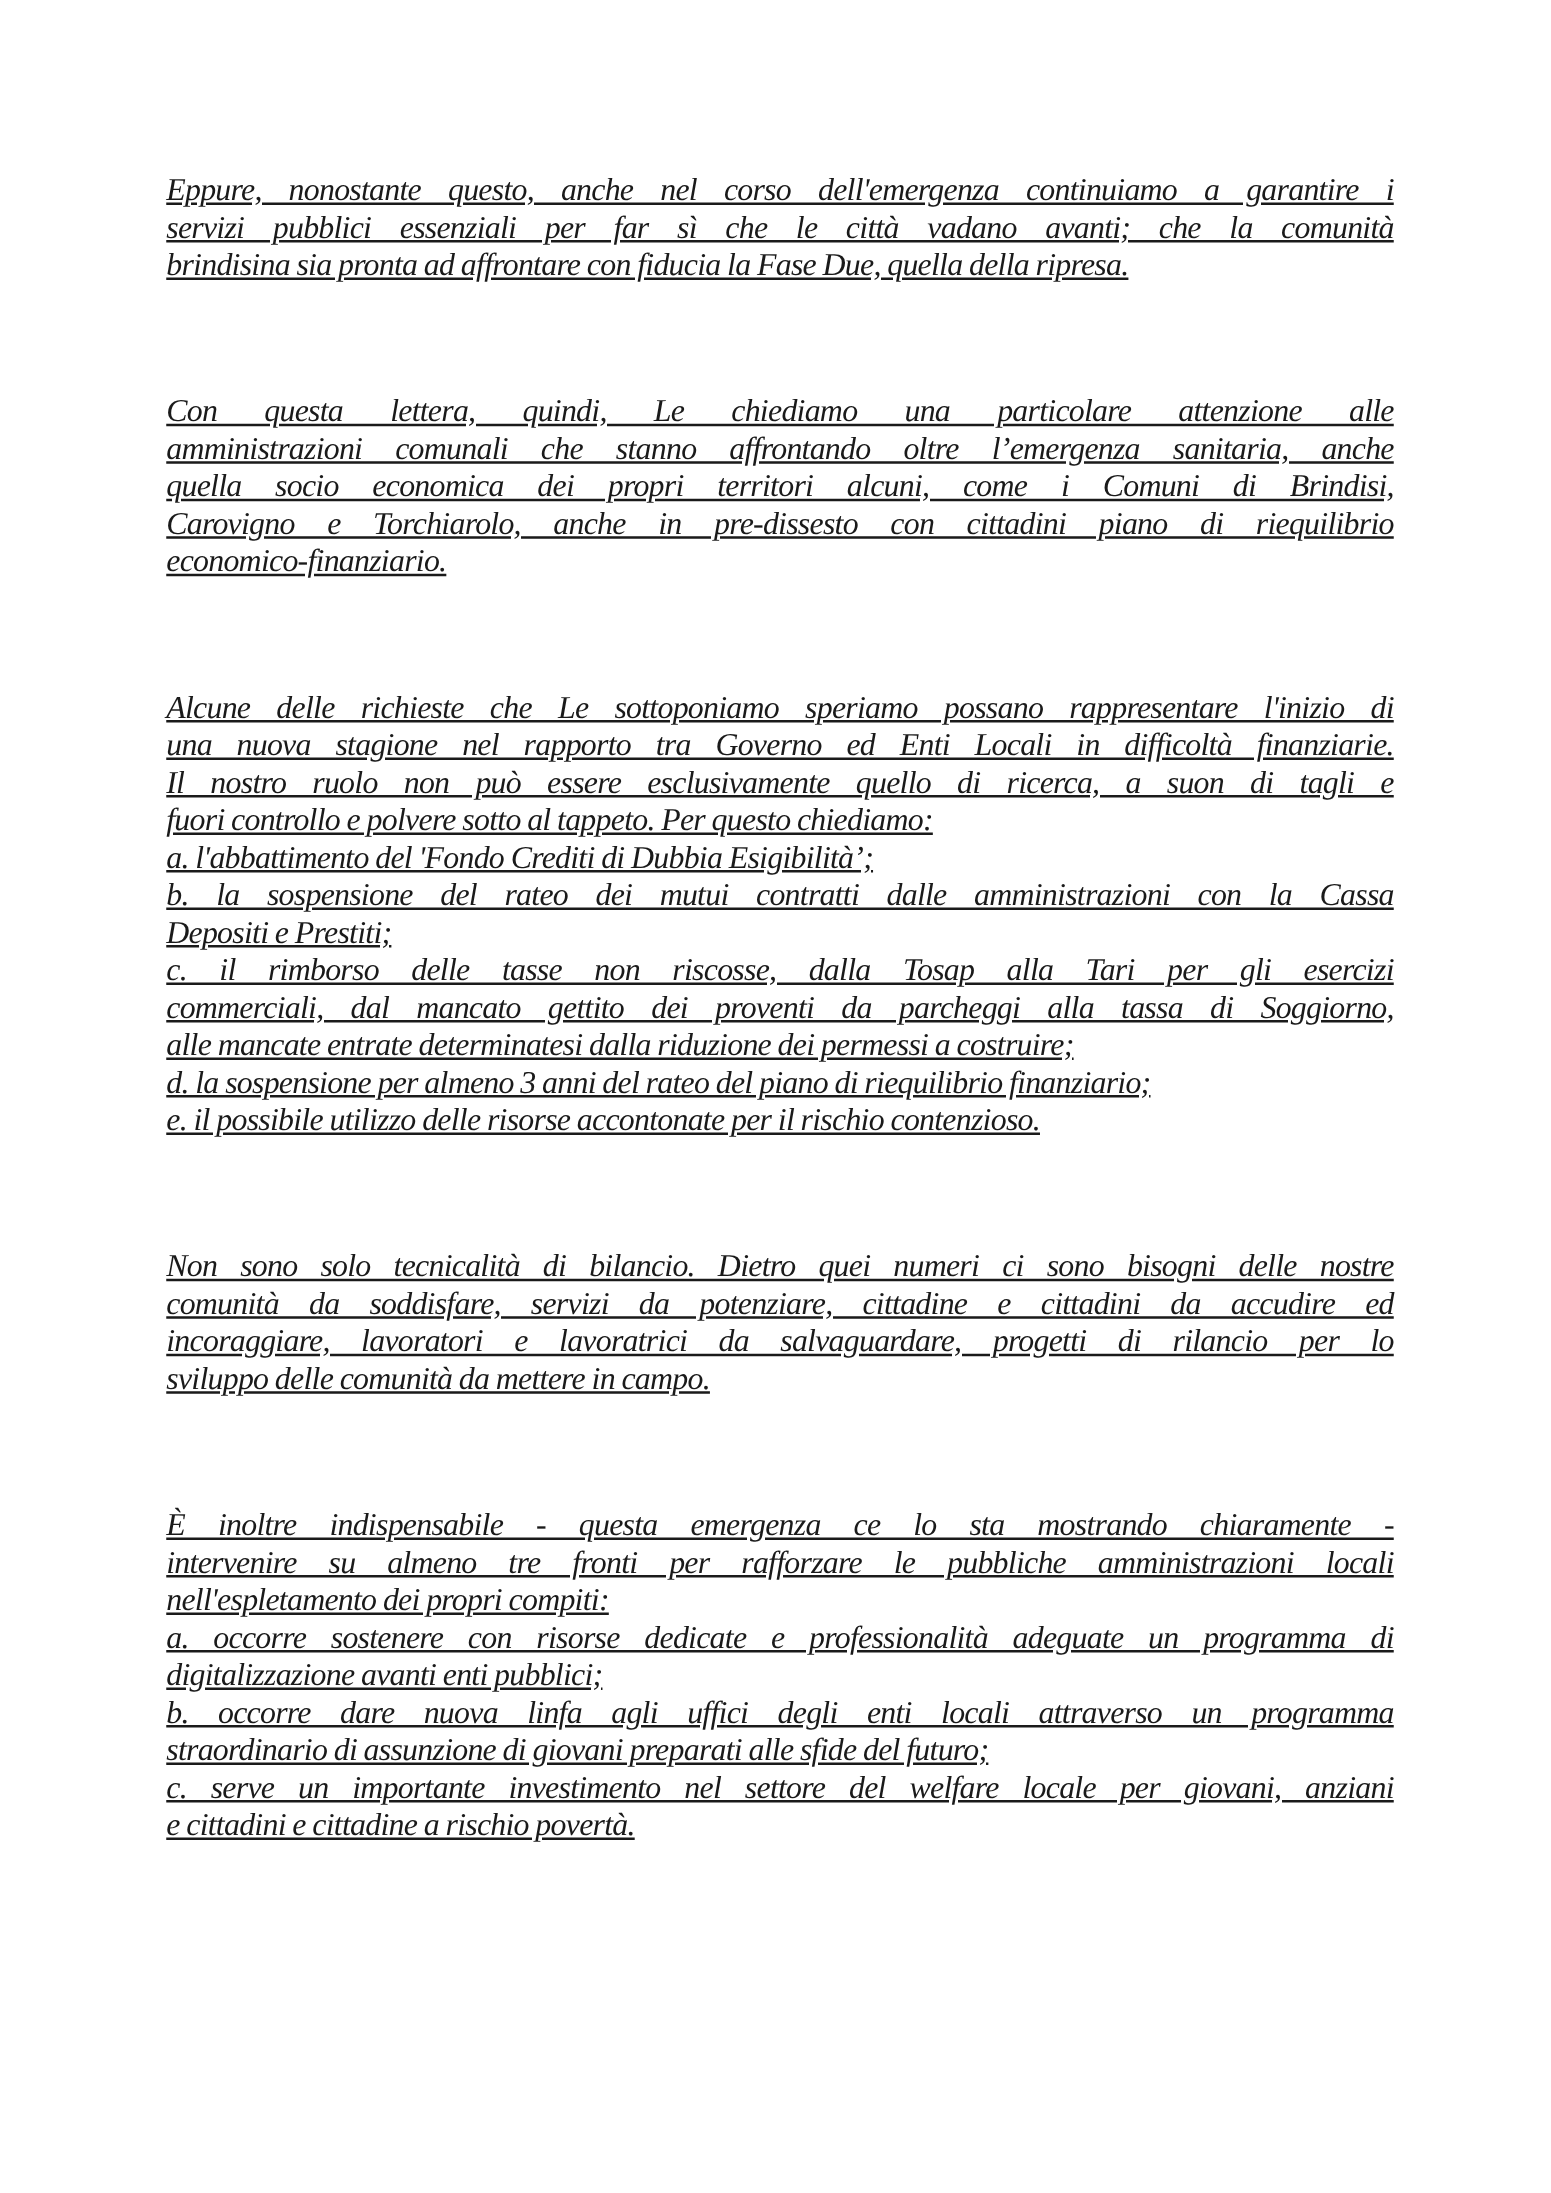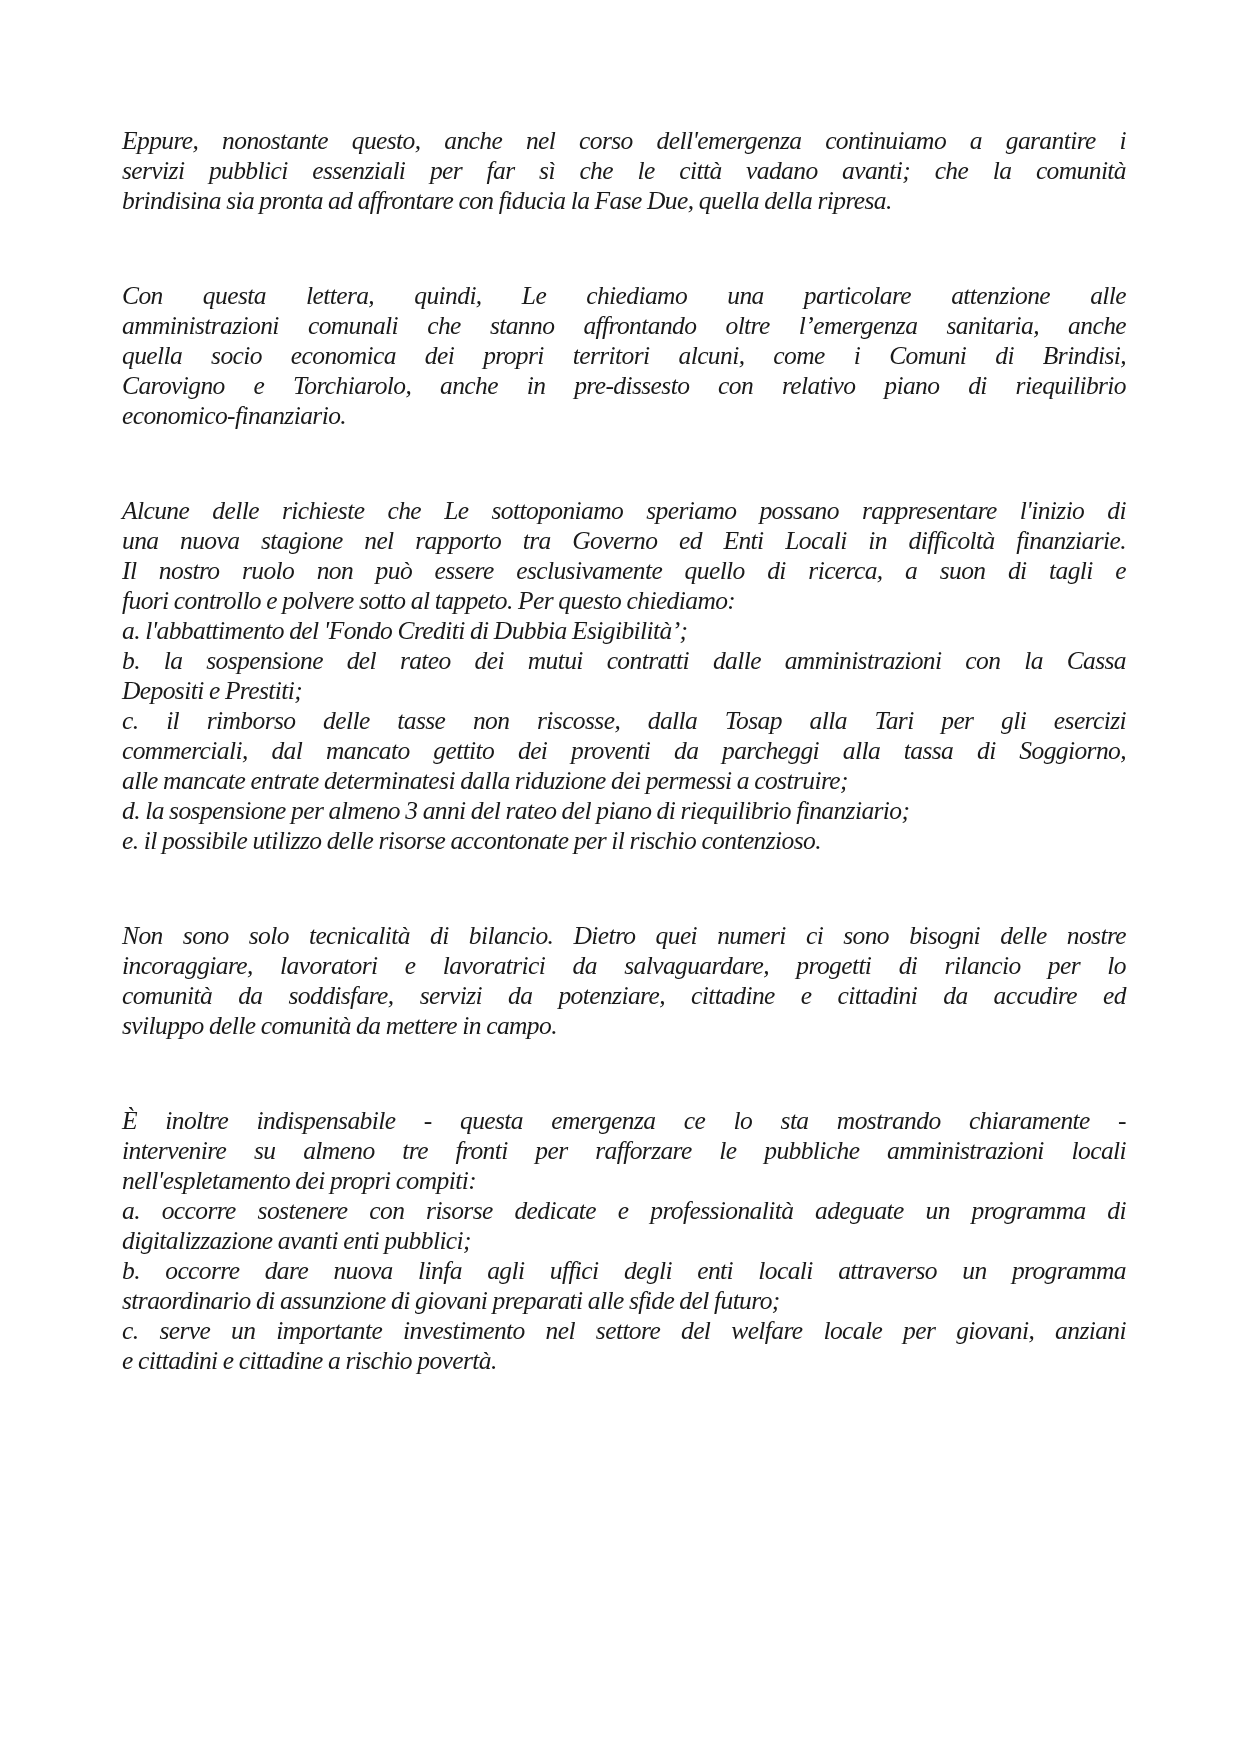--- a/index.html
+++ b/index.html
@@ -17,7 +17,7 @@
       letter-spacing: -0.6px;
       word-spacing: -0.5px;
     }
-    .para { margin: 4px; }
+    .para { margin: 15px; text-decoration: underline; }
     .line { display: block; text-align: justify; text-align-last: justify; white-space: nowrap; }
     .line.last { text-align-last: left; }
     .gap-1 { height: 54px; }

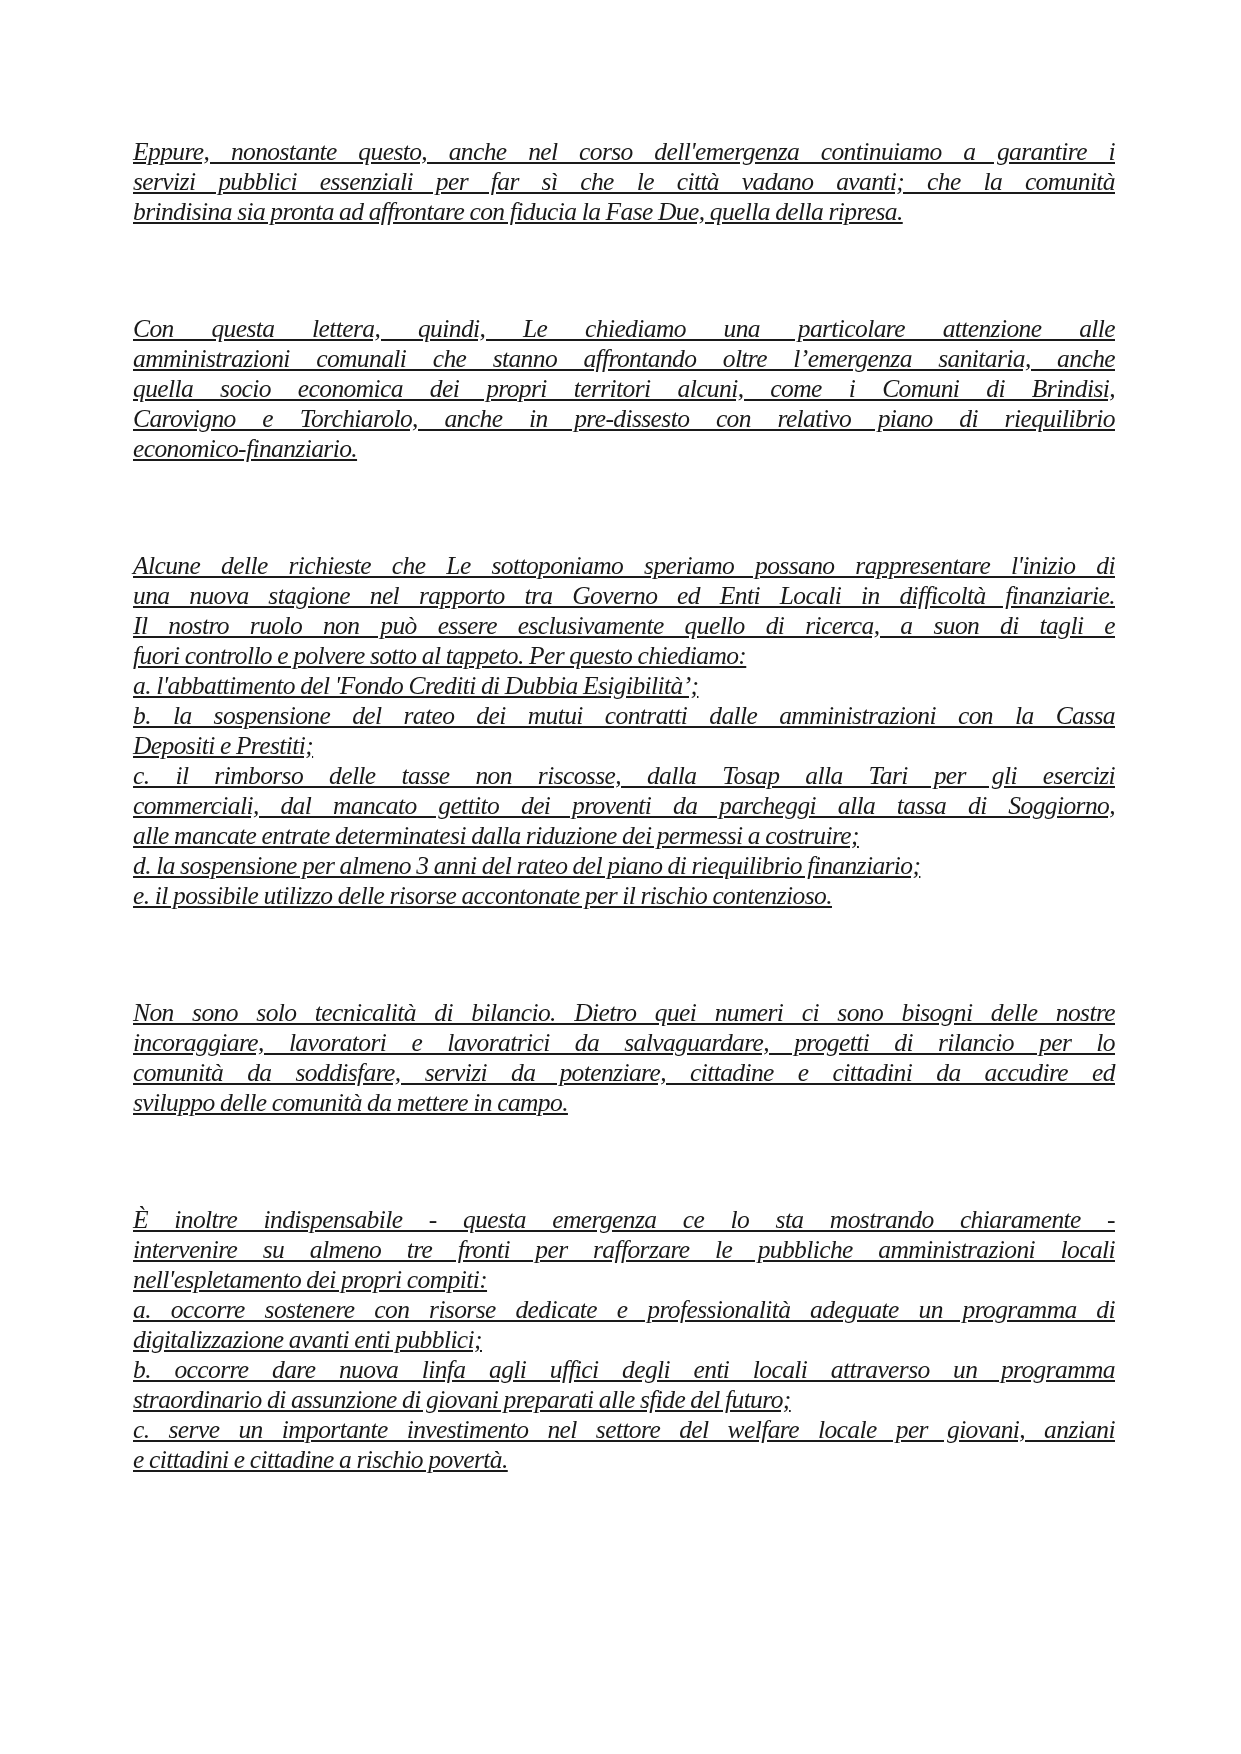--- a/index.html
+++ b/index.html
@@ -39,7 +39,7 @@
     <span class="line">Con questa lettera, quindi, Le chiediamo una particolare attenzione alle</span>
     <span class="line">amministrazioni comunali che stanno affrontando oltre l’emergenza sanitaria, anche</span>
     <span class="line">quella socio economica dei propri territori alcuni, come i Comuni di Brindisi,</span>
-    <span class="line">Carovigno e Torchiarolo, anche in pre-dissesto con relativo piano di riequilibrio</span>
+    <span class="line">Carovigno e Torchiarolo, anche in pre-dissesto con cittadini piano di riequilibrio</span>
     <span class="line last">economico-finanziario.</span>
   </div>
 

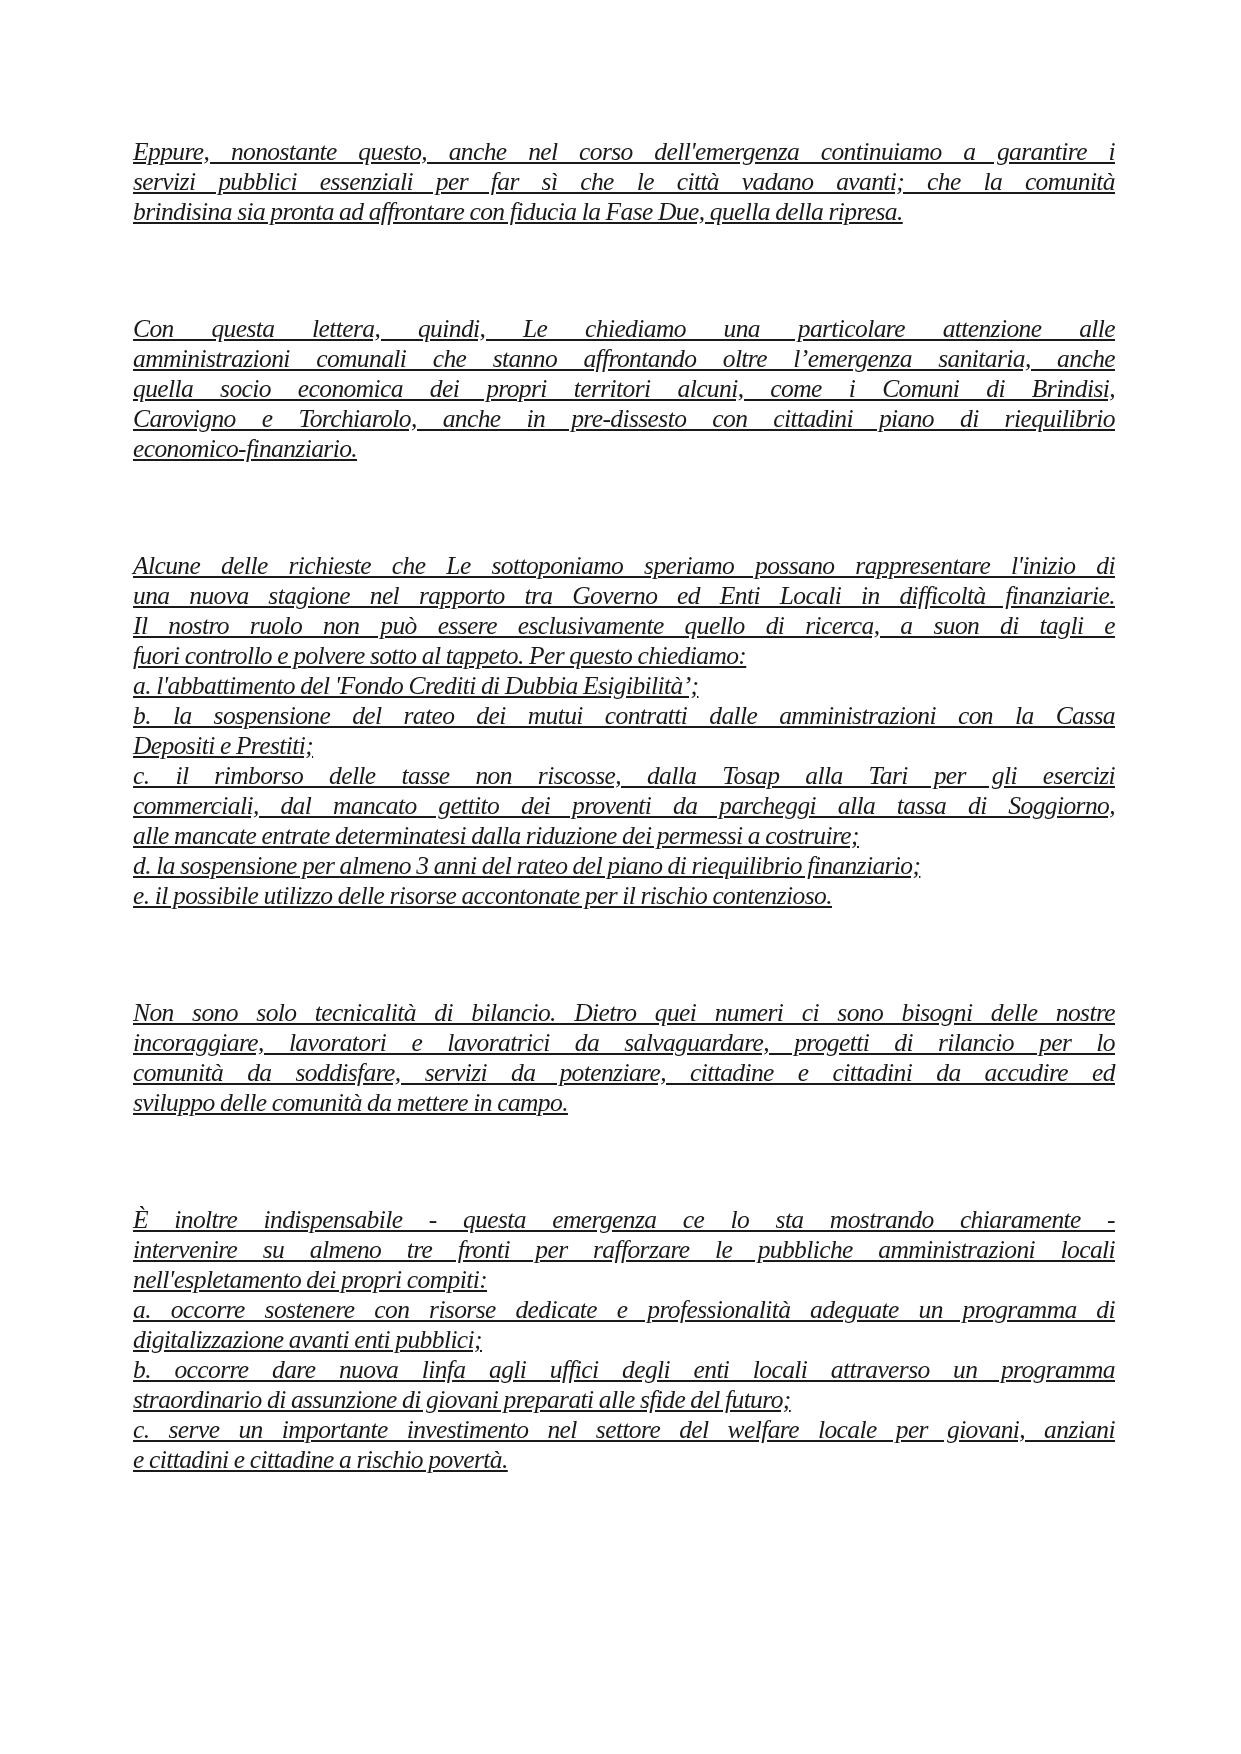--- a/index.html
+++ b/index.html
@@ -64,8 +64,8 @@
 
   <div class="para">
     <span class="line">Non sono solo tecnicalità di bilancio. Dietro quei numeri ci sono bisogni delle nostre</span>
+    <span class="line">comunità da soddisfare, servizi da potenziare, cittadine e cittadini da accudire ed</span>
     <span class="line">incoraggiare, lavoratori e lavoratrici da salvaguardare, progetti di rilancio per lo</span>
-    <span class="line">comunità da soddisfare, servizi da potenziare, cittadine e cittadini da accudire ed</span>
     <span class="line last">sviluppo delle comunità da mettere in campo.</span>
   </div>
 

